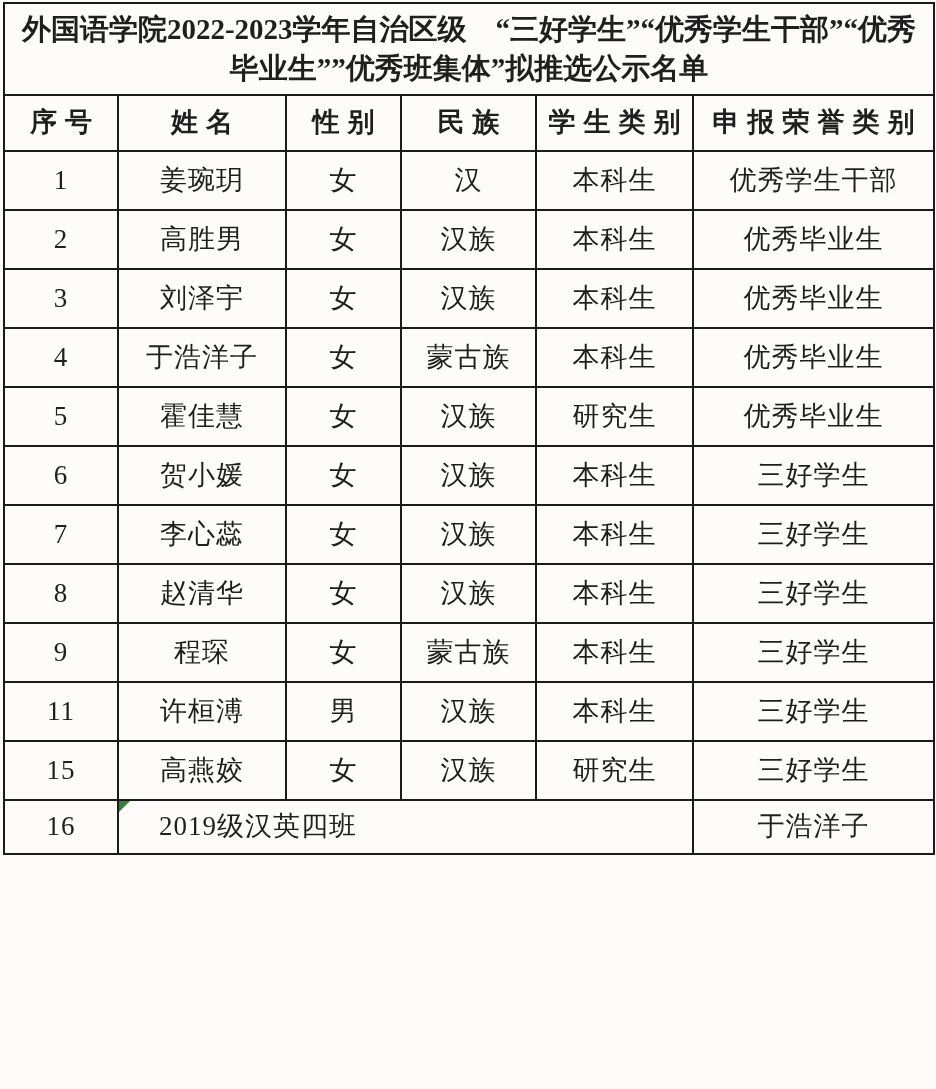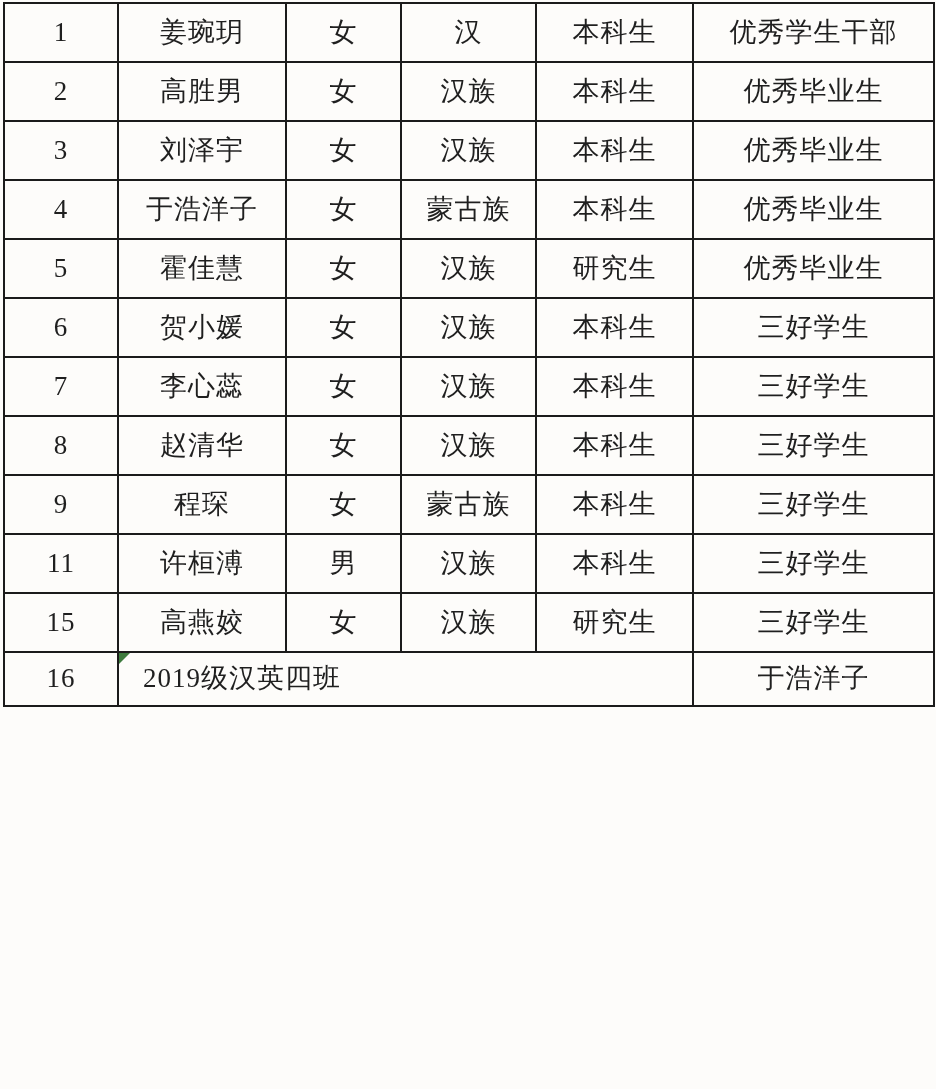--- a/index.html
+++ b/index.html
@@ -83,6 +83,9 @@
       <col style="width:241px">
     </colgroup>
     <thead>
+      <tr>
+        <td colspan="6" class="title-cell">外国语学院2022-2023学年自治区级　“三好学生”“优秀学生干部”“优秀毕业生””优秀班集体”拟推选公示名单</td>
+      </tr>
     </thead>
     <tbody>
 

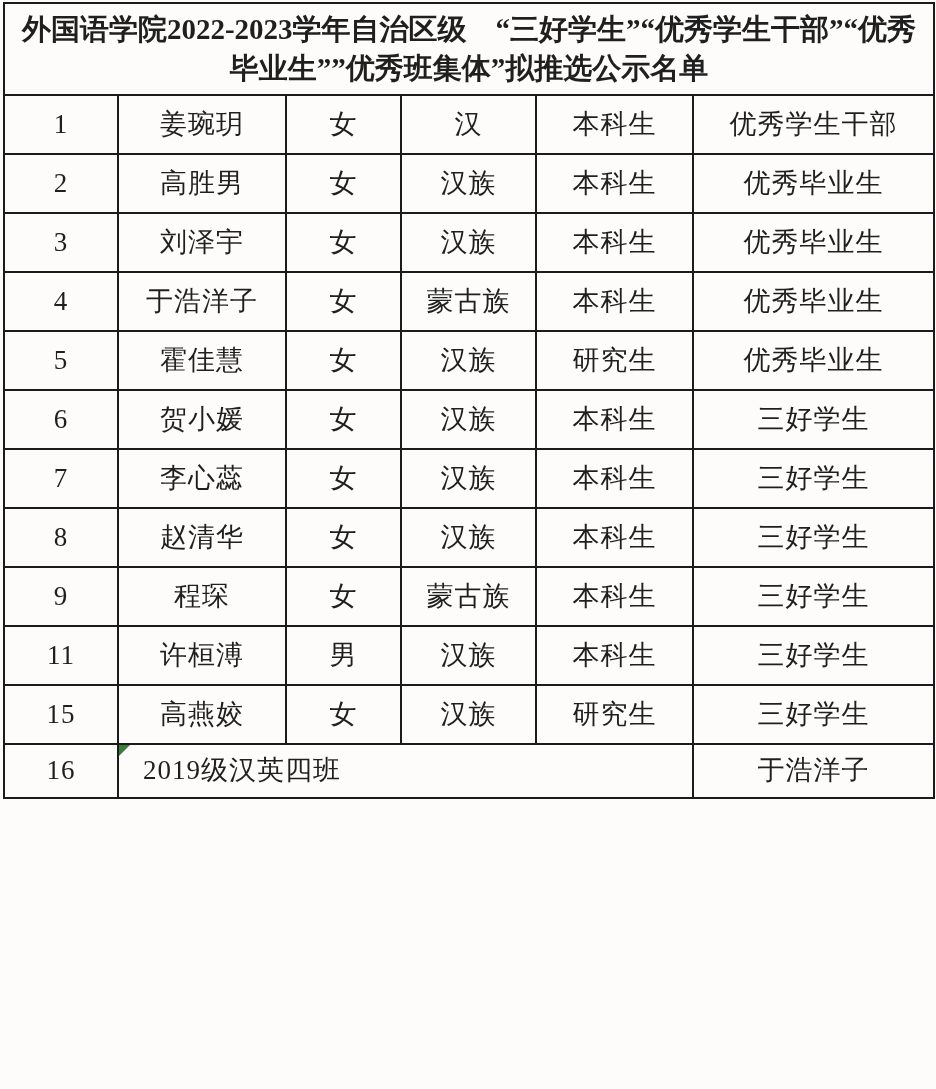--- a/index.html
+++ b/index.html
@@ -86,6 +86,14 @@
       <tr>
         <td colspan="6" class="title-cell">外国语学院2022-2023学年自治区级　“三好学生”“优秀学生干部”“优秀毕业生””优秀班集体”拟推选公示名单</td>
       </tr>
+      <tr>
+        <th>序号</th>
+        <th>姓名</th>
+        <th>性别</th>
+        <th>民族</th>
+        <th>学生类别</th>
+        <th>申报荣誉类别</th>
+      </tr>
     </thead>
     <tbody>
 

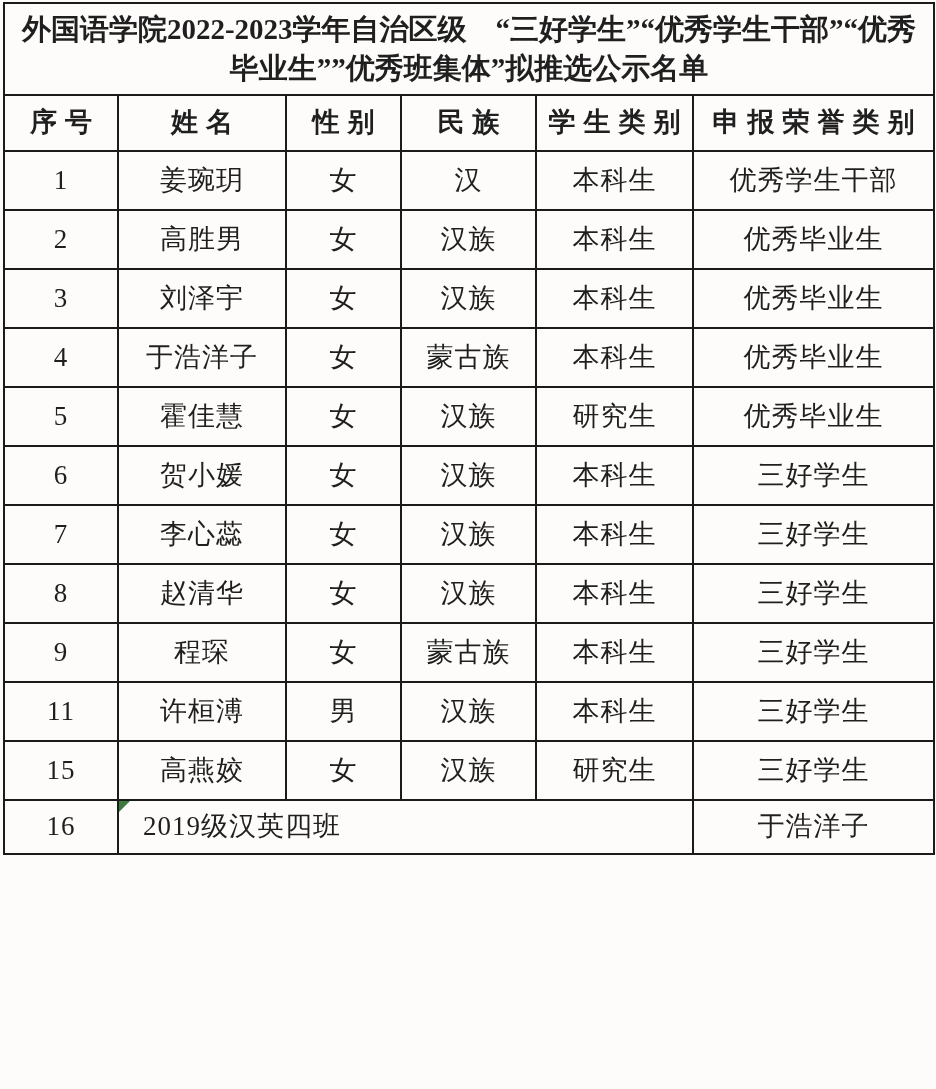--- a/index.html
+++ b/index.html
@@ -56,7 +56,7 @@
   }
   td.merged-class-cell {
     text-align: left;
-    padding-left: 24px;
+    padding-left: 40px;
     position: relative;
   }
   .corner-marker {

